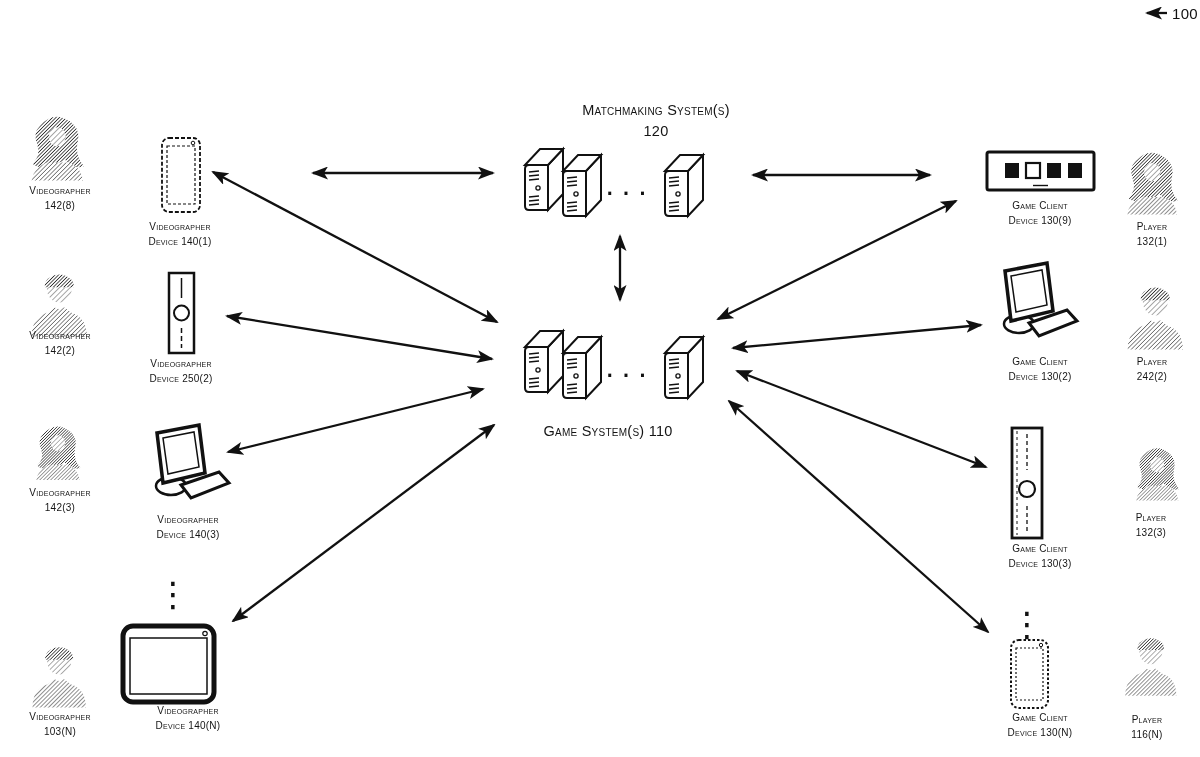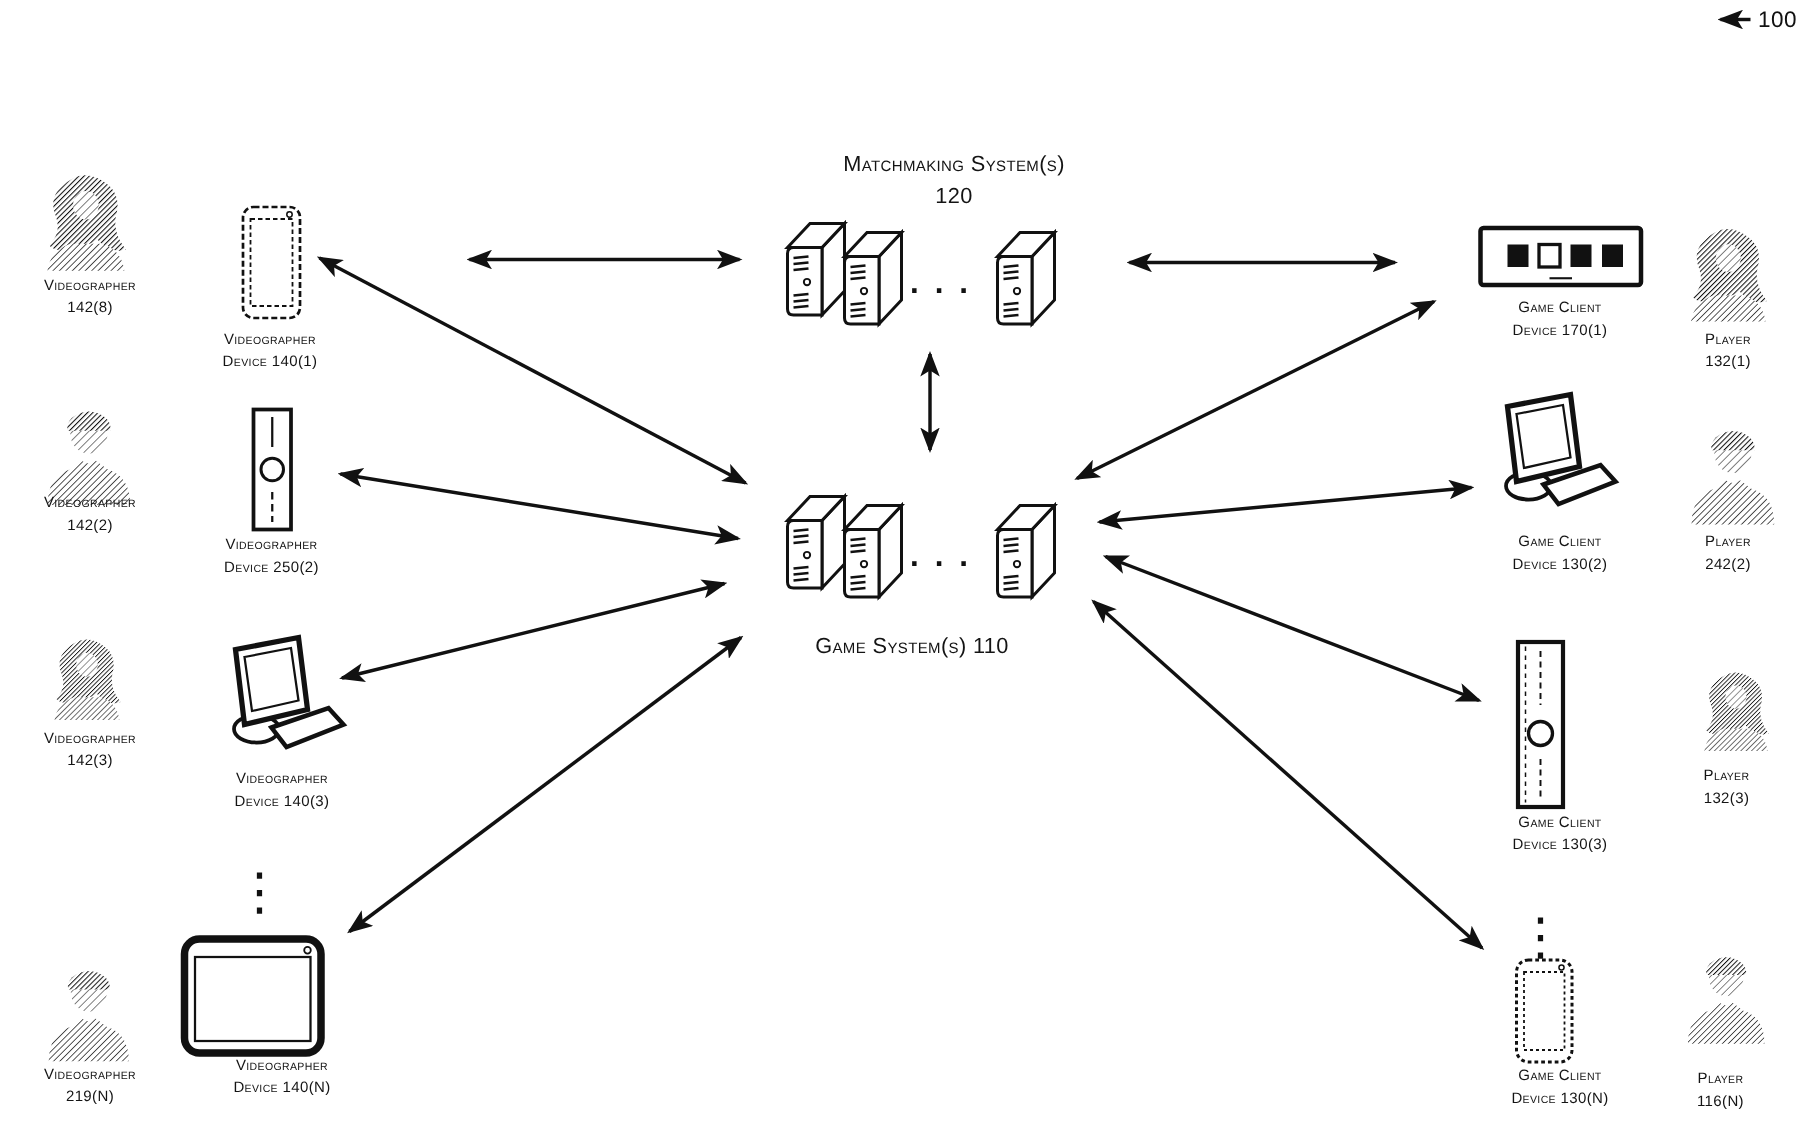--- a/index.html
+++ b/index.html
@@ -179,7 +179,7 @@
 
   <div class="ref-label" style="left:1172px;top:5px">100</div>
 
-  <div class="lbl heading" style="left:636px;top:100px">
+  <div class="lbl heading" style="left:656px;top:100px">
     <span>Matchmaking System(s)</span>
     <span>120</span>
   </div>

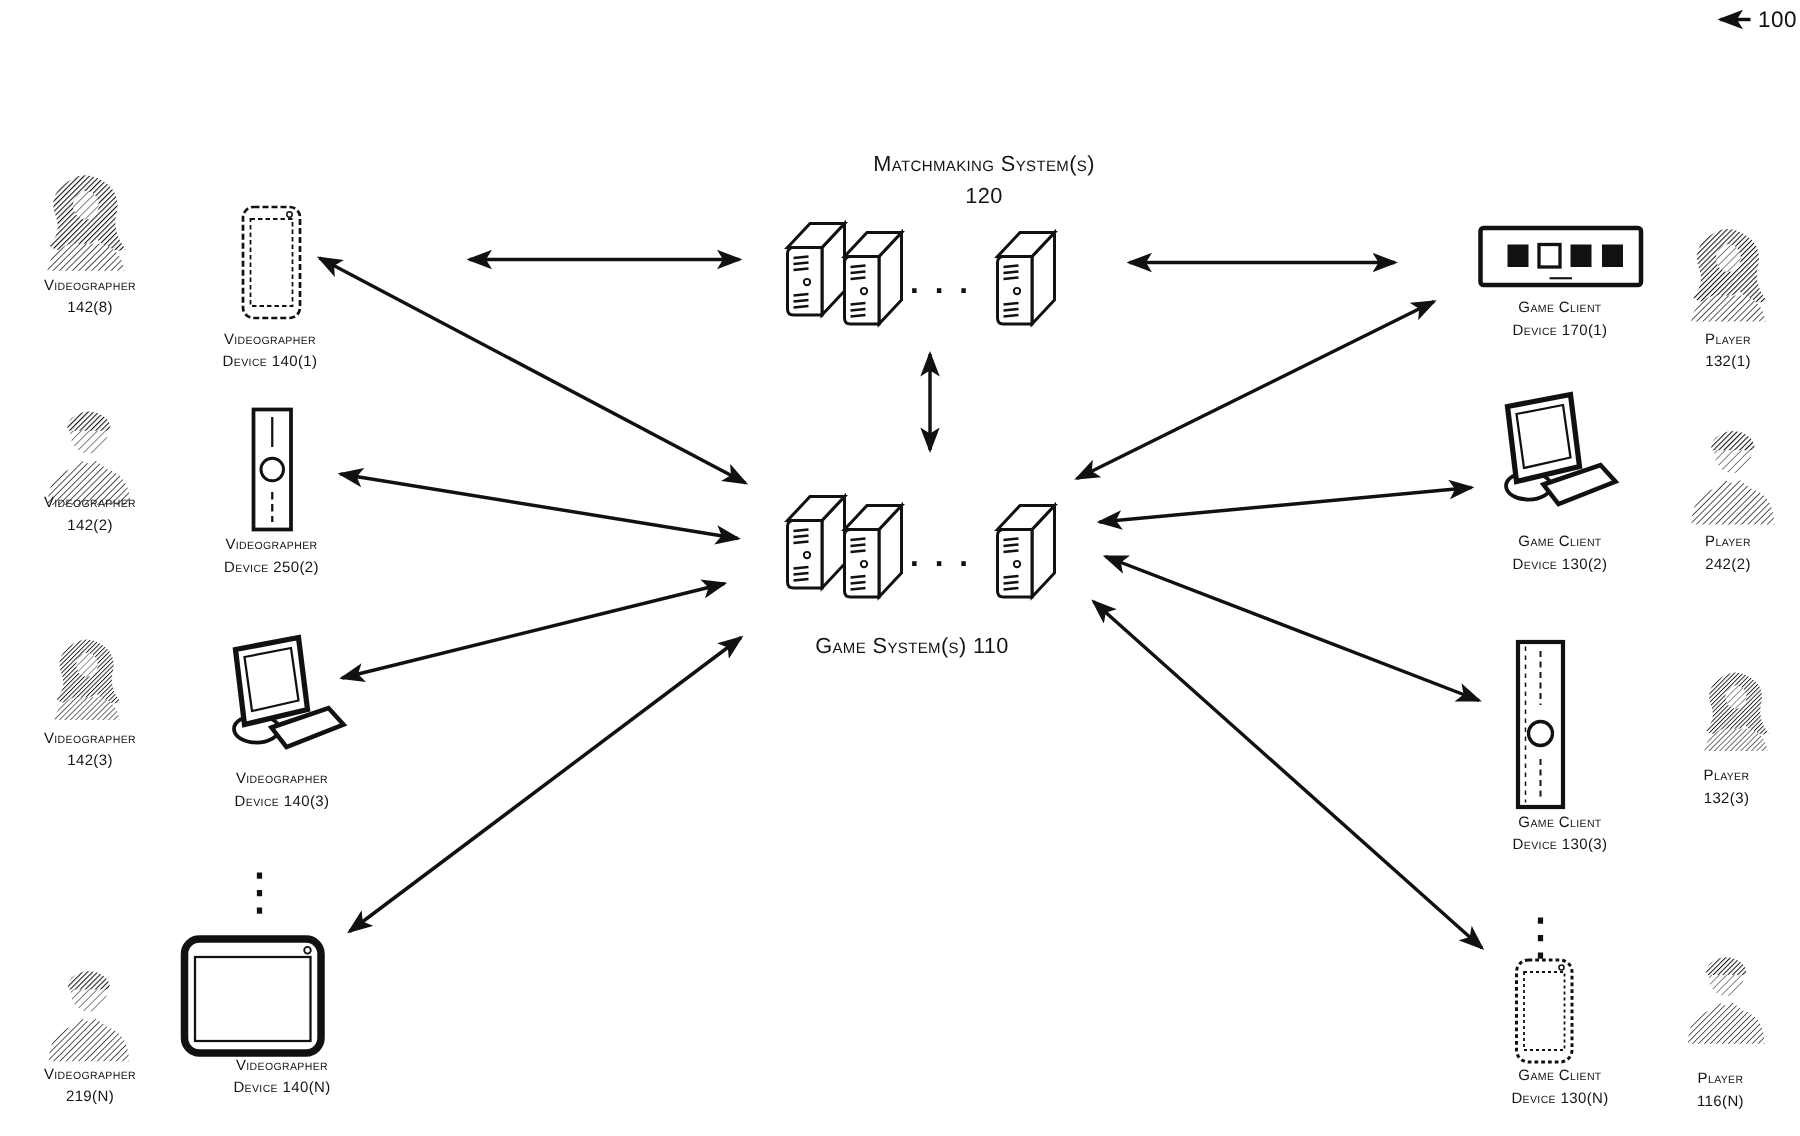--- a/index.html
+++ b/index.html
@@ -226,7 +226,7 @@
 
   <div class="lbl" style="left:1040px;top:199px">
     <span>Game Client</span>
-      <span>Device 170(1)</span>
+      <span>Device 130(9)</span>
   </div>
   <div class="lbl" style="left:1152px;top:220px">
     <span>Player</span>

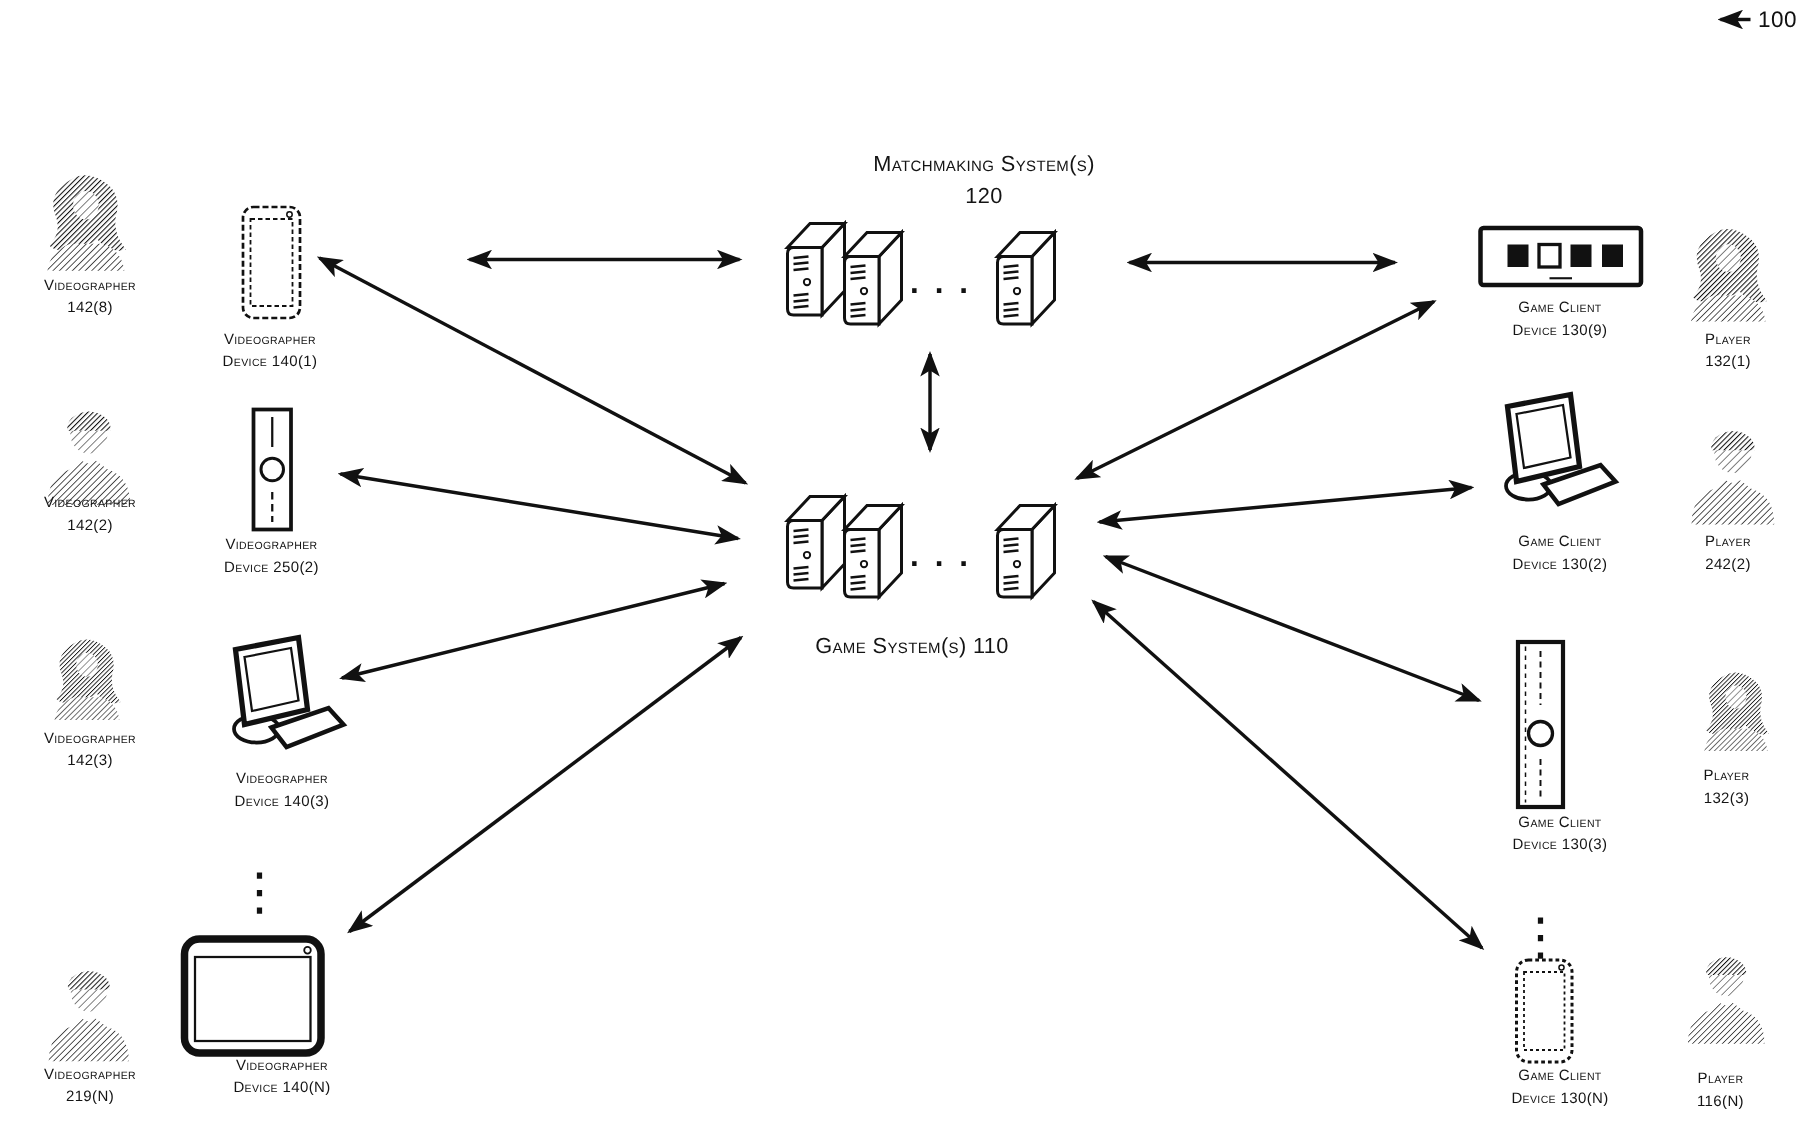--- a/index.html
+++ b/index.html
@@ -217,7 +217,7 @@
 
   <div class="lbl" style="left:60px;top:710px">
     <span>Videographer</span>
-      <span>219(N)</span>
+      <span>103(N)</span>
   </div>
   <div class="lbl" style="left:188px;top:704px">
     <span>Videographer</span>

